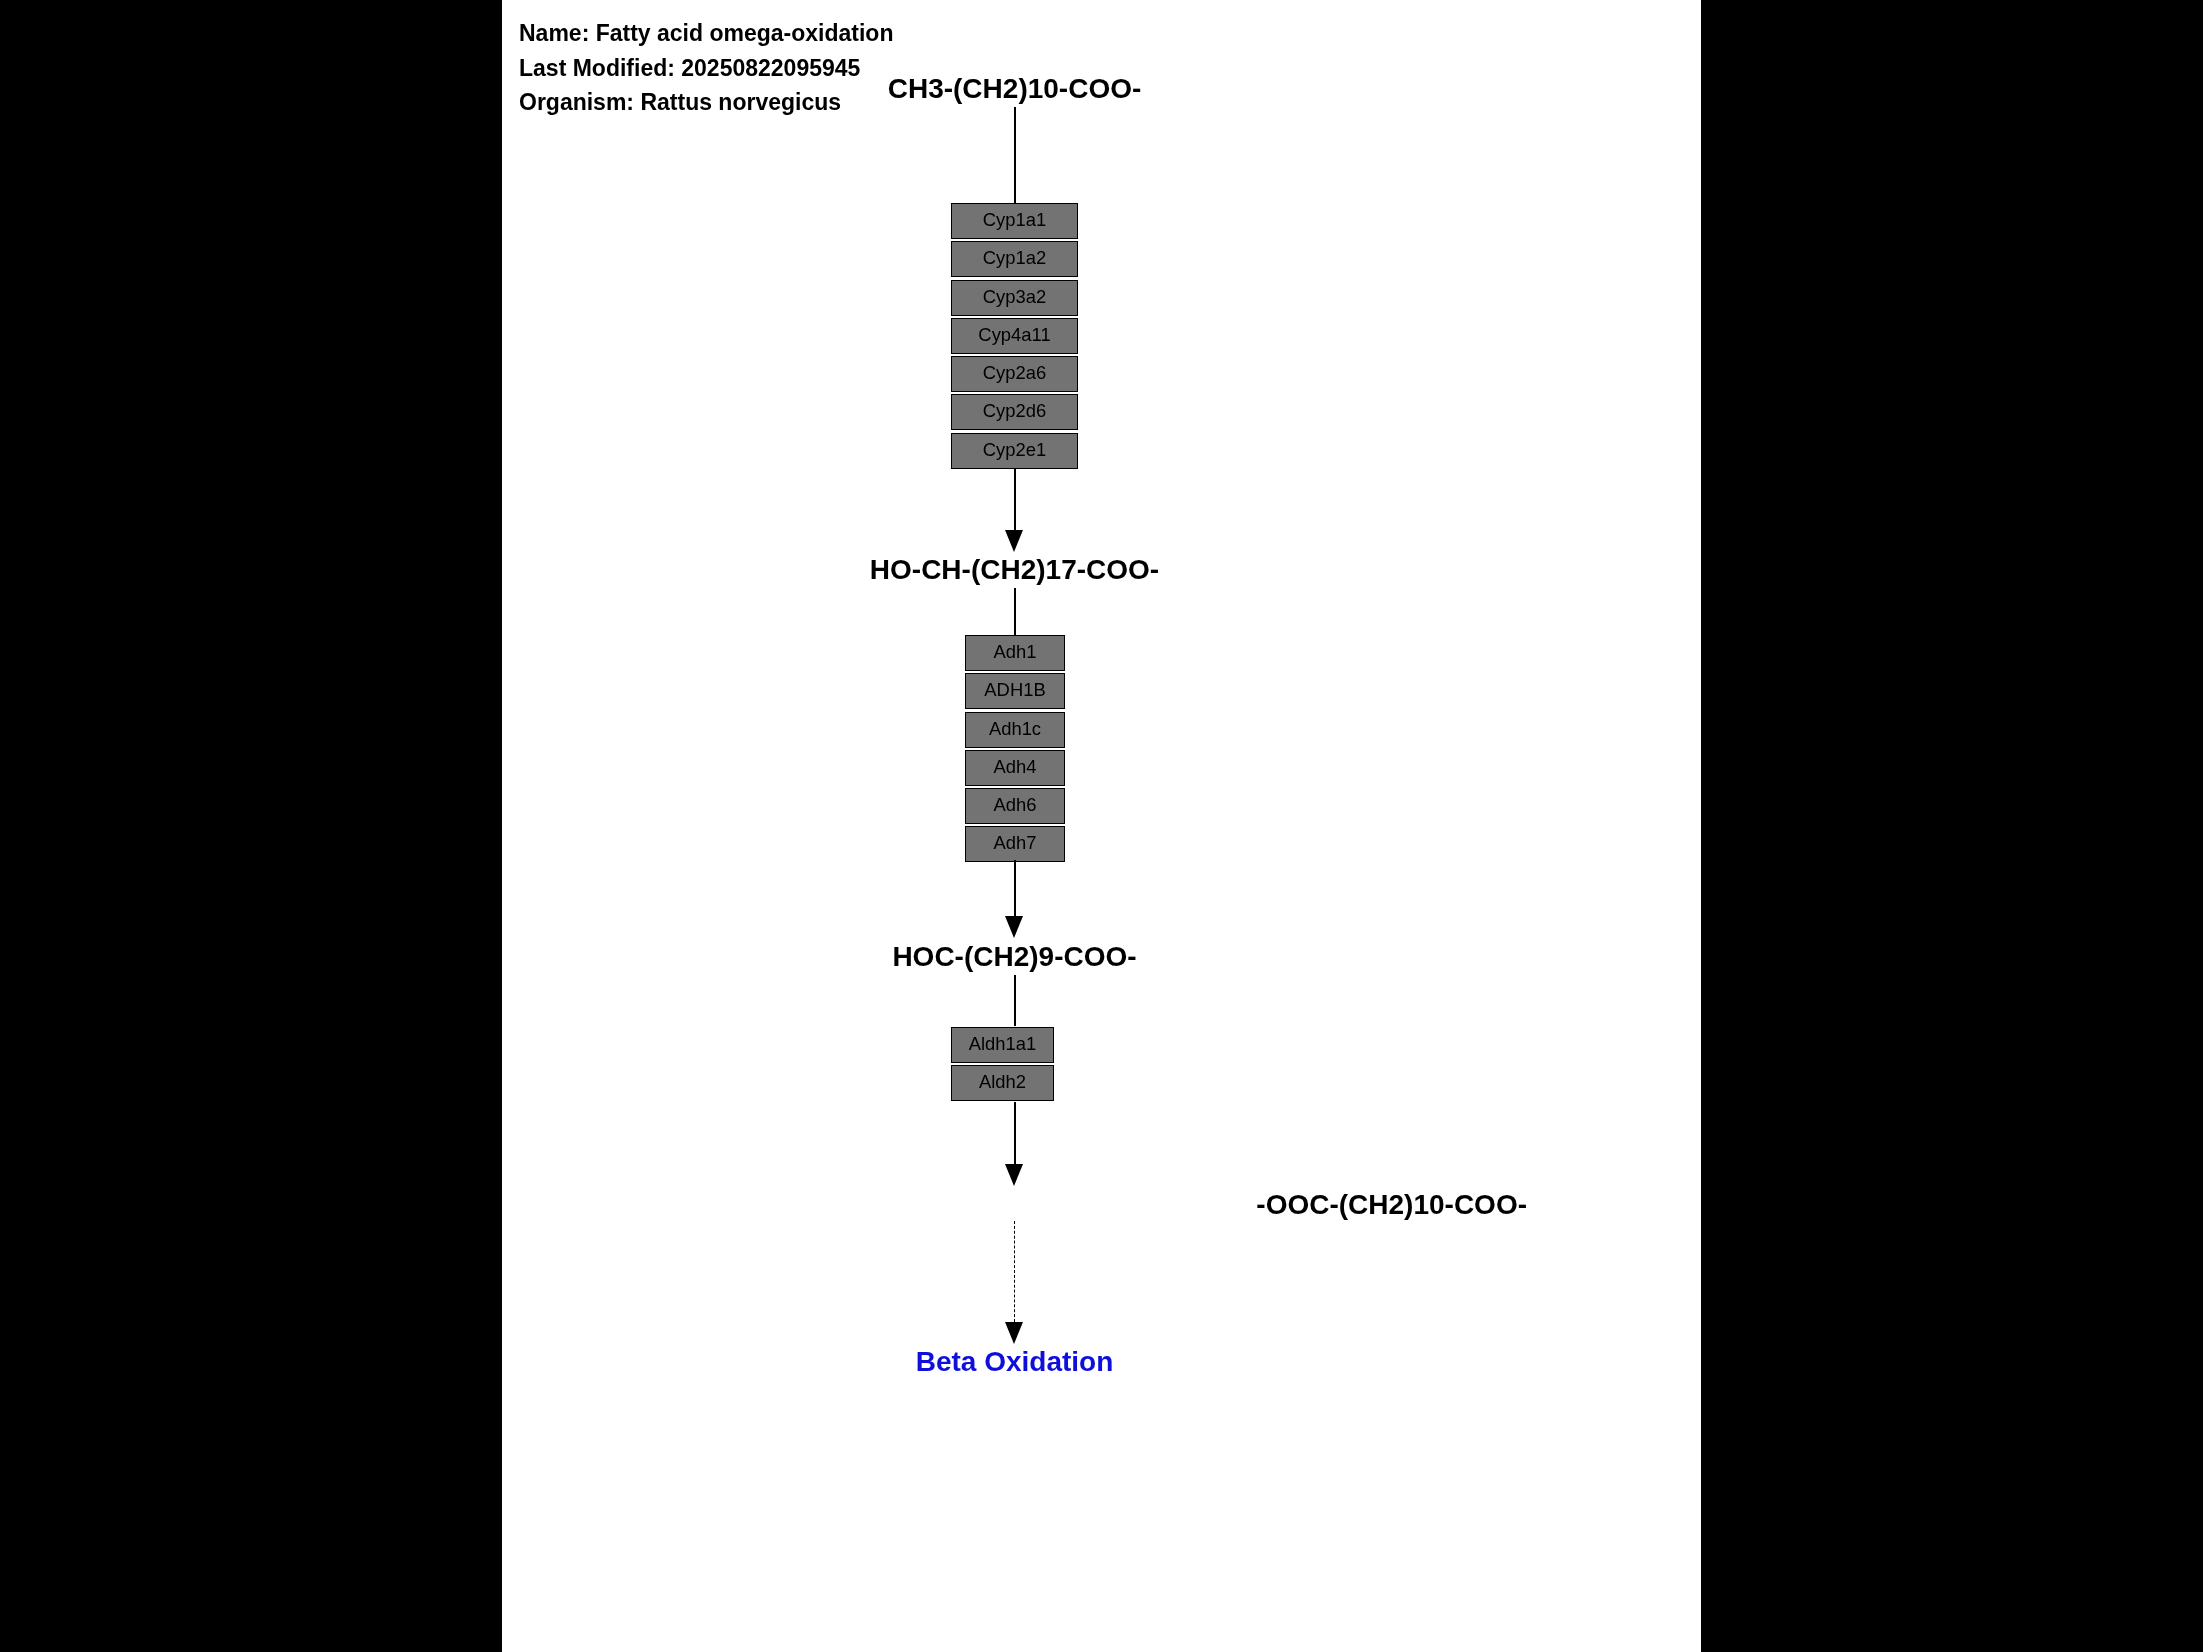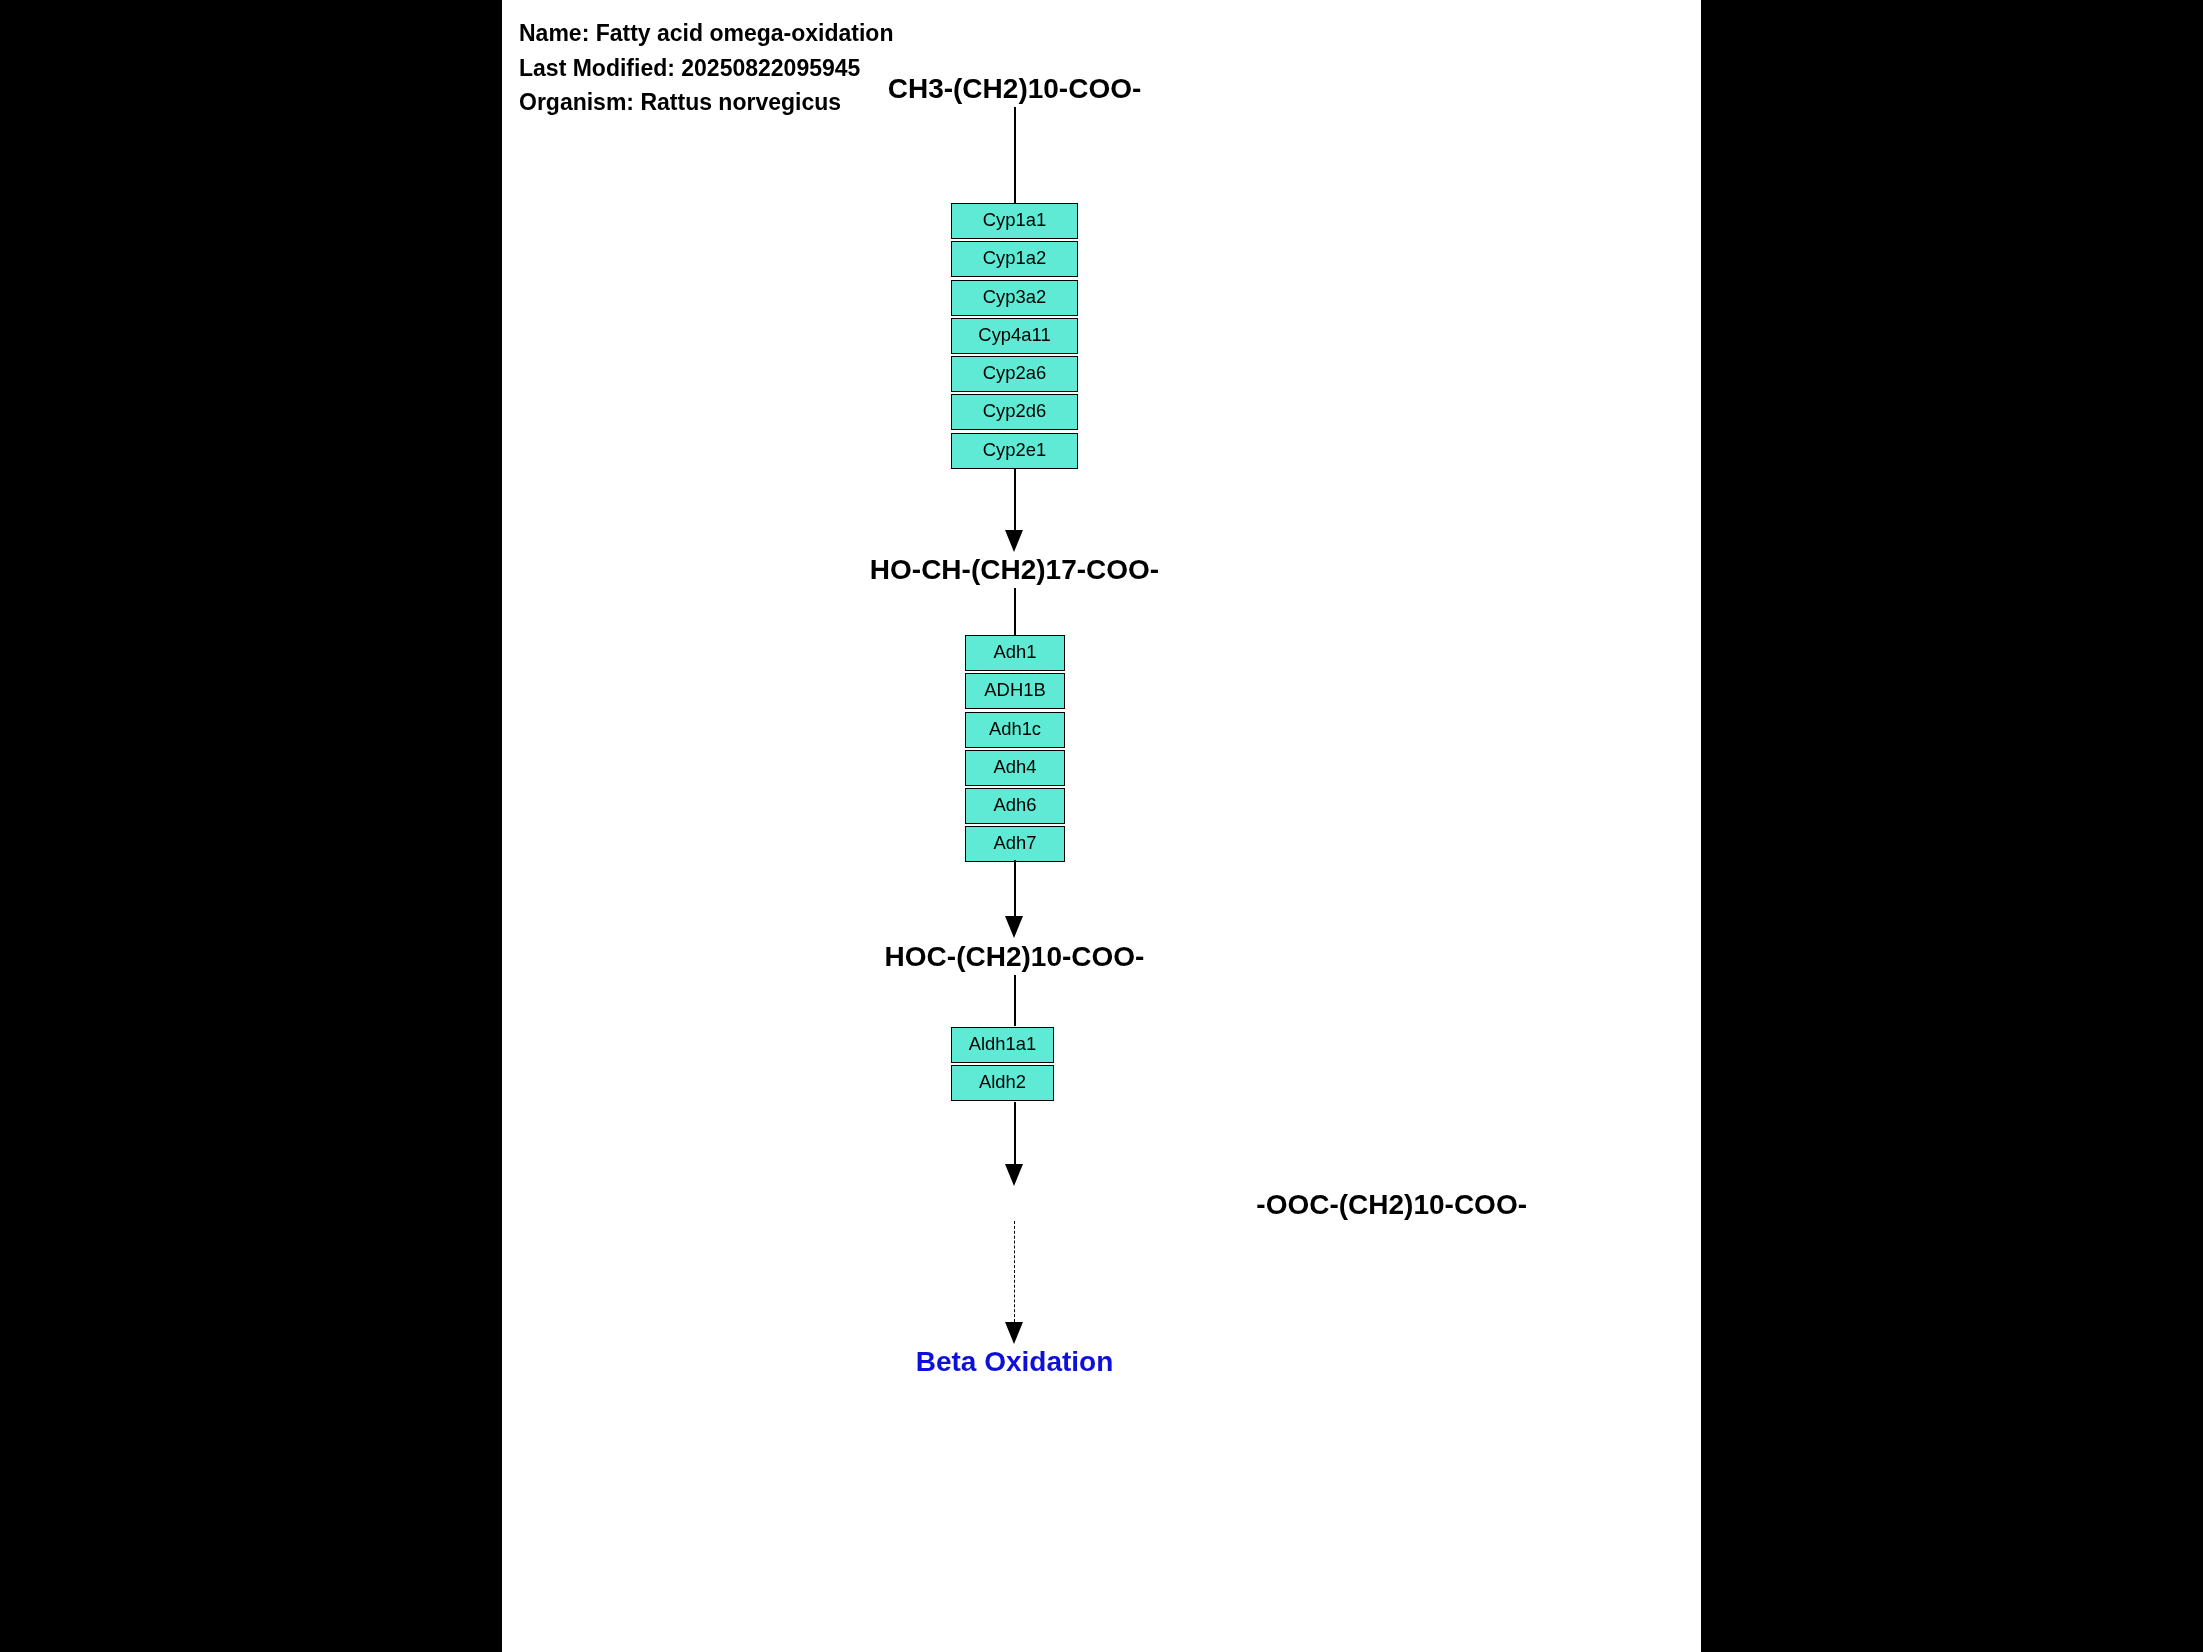--- a/index.html
+++ b/index.html
@@ -13,7 +13,7 @@
   .dline { position:absolute; left:512px; width:0; border-left:1.8px dashed #000; }
   .arrow { position:absolute; left:503px; width:0; height:0; border-left:9.2px solid transparent; border-right:9.2px solid transparent; border-top:22px solid #000; }
   .stack { position:absolute; }
-  .enzyme { box-sizing:border-box; border:1.8px solid #000; height:36px; margin-bottom:2.3px; background:#5eead4;
+  .enzyme { box-sizing:border-box; border:1.8px solid #000; height:36px; margin-bottom:2.3px; background:#737373;
             font-size:18.4px; color:#000; text-align:center; line-height:32px; cursor:pointer; }
 </style>
 </head>

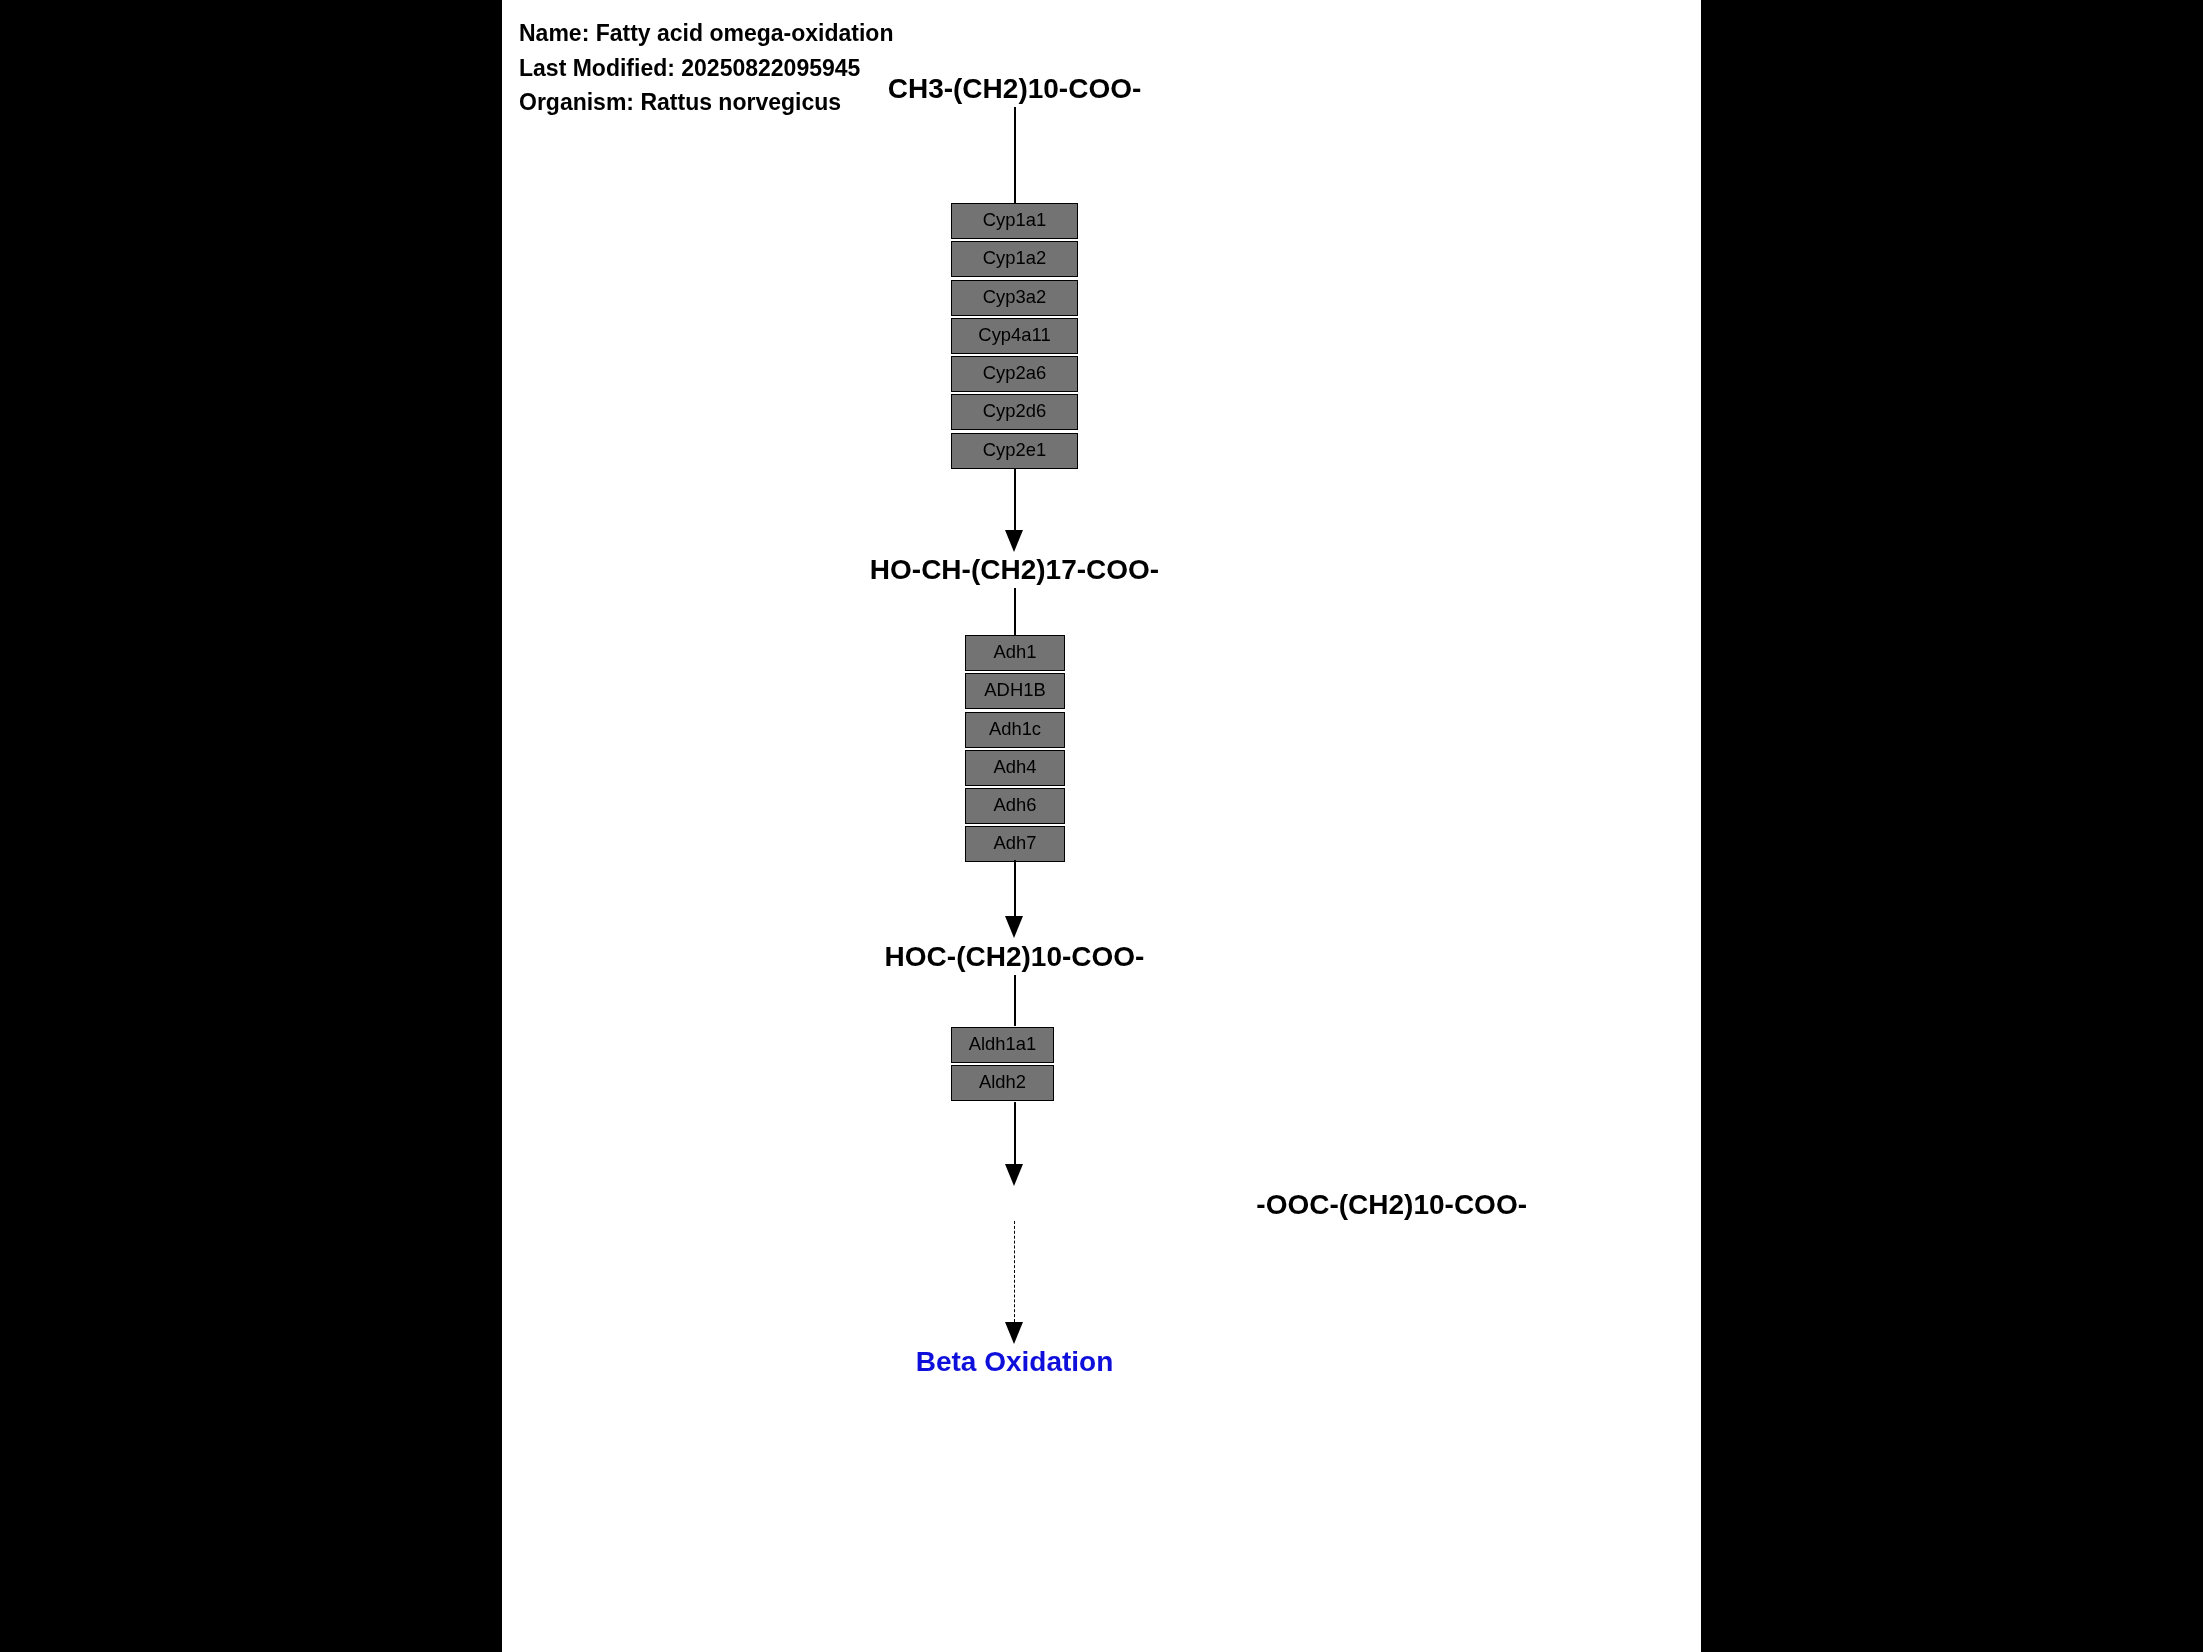--- a/index.html
+++ b/index.html
@@ -54,7 +54,7 @@
   <div class="vline" style="top:860px; height:57px;"></div>
   <div class="arrow" style="top:916px;"></div>
 
-  <div class="compound" style="top:943px;">HOC-(CH2)10-COO-</div>
+  <div class="compound" style="top:943px;">HOC-(CH2)9-COO-</div>
   <div class="vline" style="top:975px; height:51px;"></div>
 
   <div class="stack" style="left:449px; top:1027px; width:103px;">

